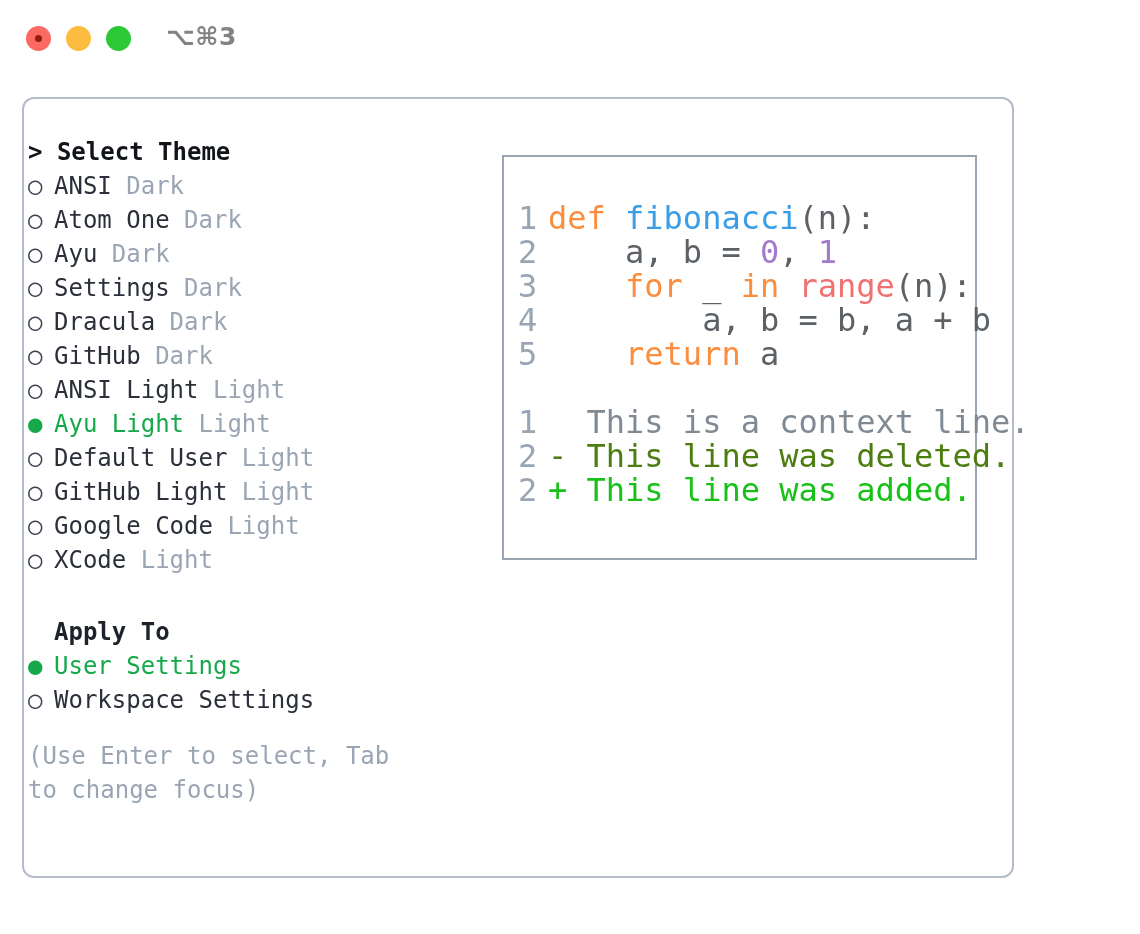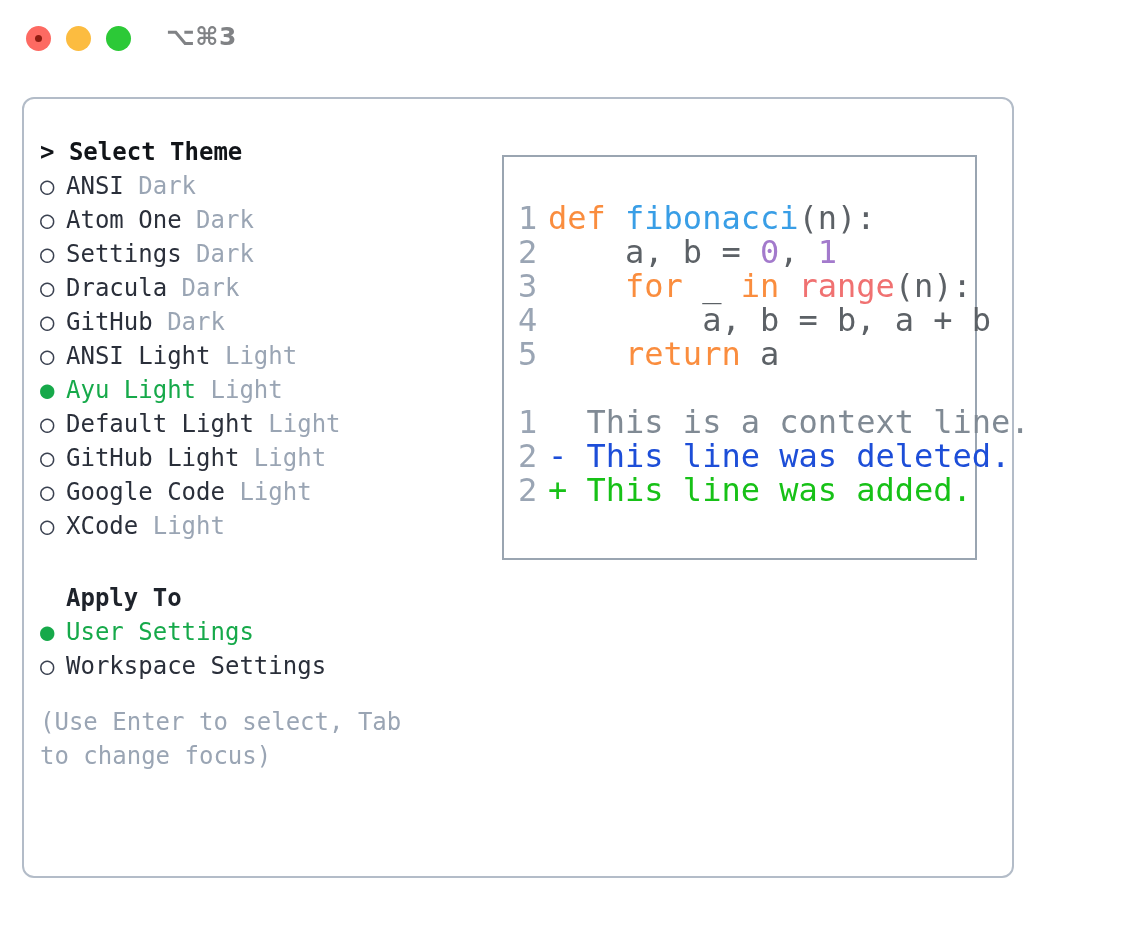--- a/index.html
+++ b/index.html
@@ -75,7 +75,7 @@
 
   .col-left {
     position: absolute;
-    left: 16px;
+    left: 4px;
     top: 36px;
     width: 450px;
   }

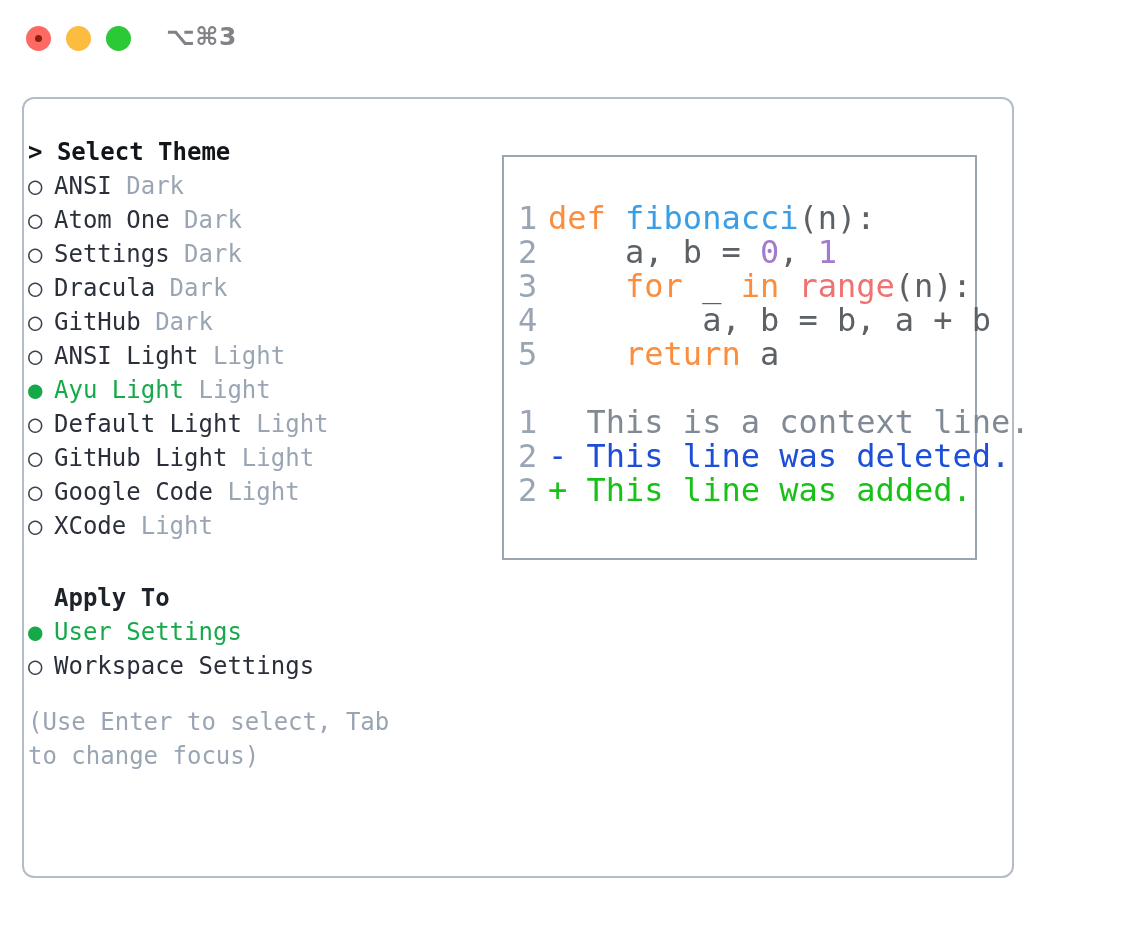--- a/index.html
+++ b/index.html
@@ -192,6 +192,7 @@
       <div id="theme-list">
           <div class="row"><span class="bullet">○</span><span class="name">ANSI </span><span class="tag">Dark</span></div>
           <div class="row"><span class="bullet">○</span><span class="name">Atom One </span><span class="tag">Dark</span></div>
+          <div class="row"><span class="bullet">○</span><span class="name">Ayu </span><span class="tag">Dark</span></div>
           <div class="row"><span class="bullet">○</span><span class="name">Settings </span><span class="tag">Dark</span></div>
           <div class="row"><span class="bullet">○</span><span class="name">Dracula </span><span class="tag">Dark</span></div>
           <div class="row"><span class="bullet">○</span><span class="name">GitHub </span><span class="tag">Dark</span></div>

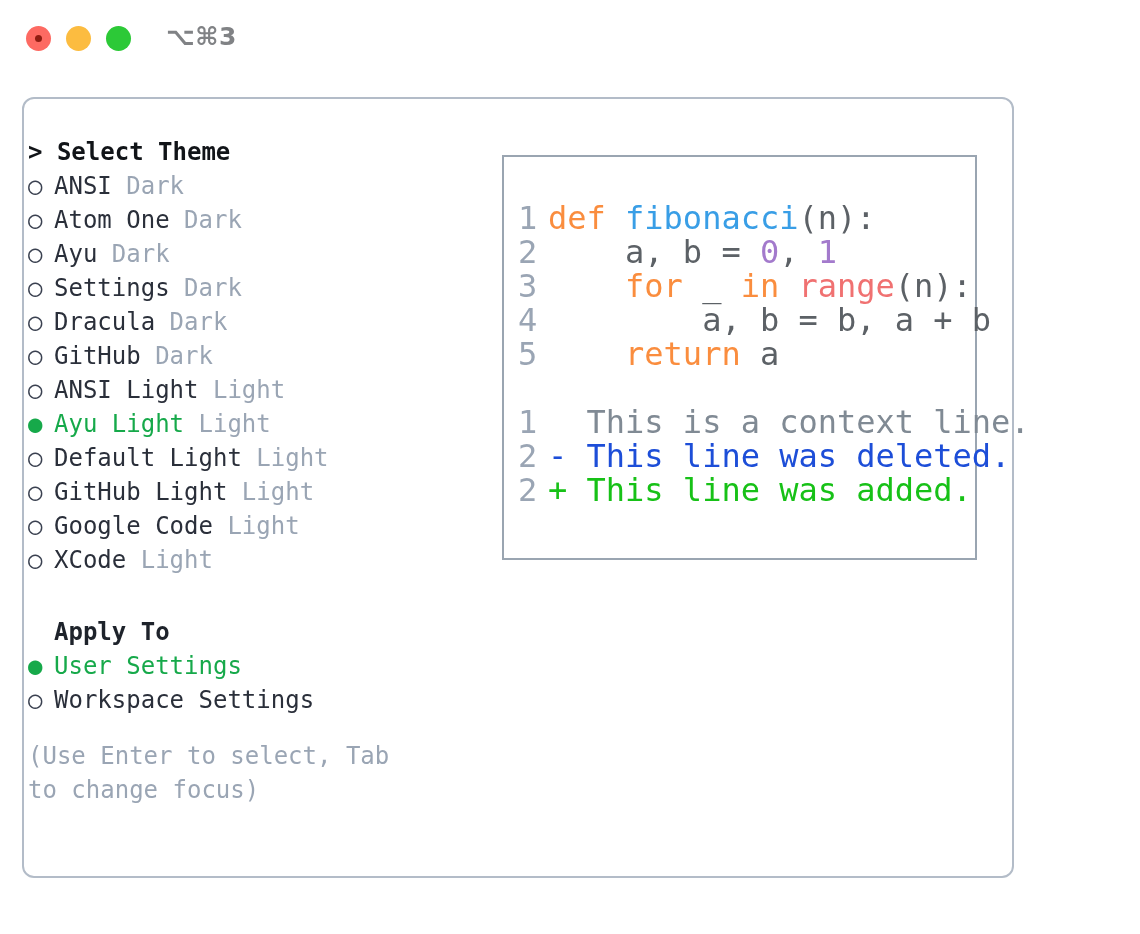--- a/index.html
+++ b/index.html
@@ -198,7 +198,7 @@
           <div class="row"><span class="bullet">○</span><span class="name">GitHub </span><span class="tag">Dark</span></div>
           <div class="row"><span class="bullet">○</span><span class="name">ANSI Light </span><span class="tag">Light</span></div>
           <div class="row selected"><span class="bullet sel">●</span><span class="name">Ayu Light </span><span class="tag">Light</span></div>
-          <div class="row"><span class="bullet">○</span><span class="name">Default Light </span><span class="tag">Light</span></div>
+          <div class="row"><span class="bullet">○</span><span class="name">Default User </span><span class="tag">Light</span></div>
           <div class="row"><span class="bullet">○</span><span class="name">GitHub Light </span><span class="tag">Light</span></div>
           <div class="row"><span class="bullet">○</span><span class="name">Google Code </span><span class="tag">Light</span></div>
           <div class="row"><span class="bullet">○</span><span class="name">XCode </span><span class="tag">Light</span></div>

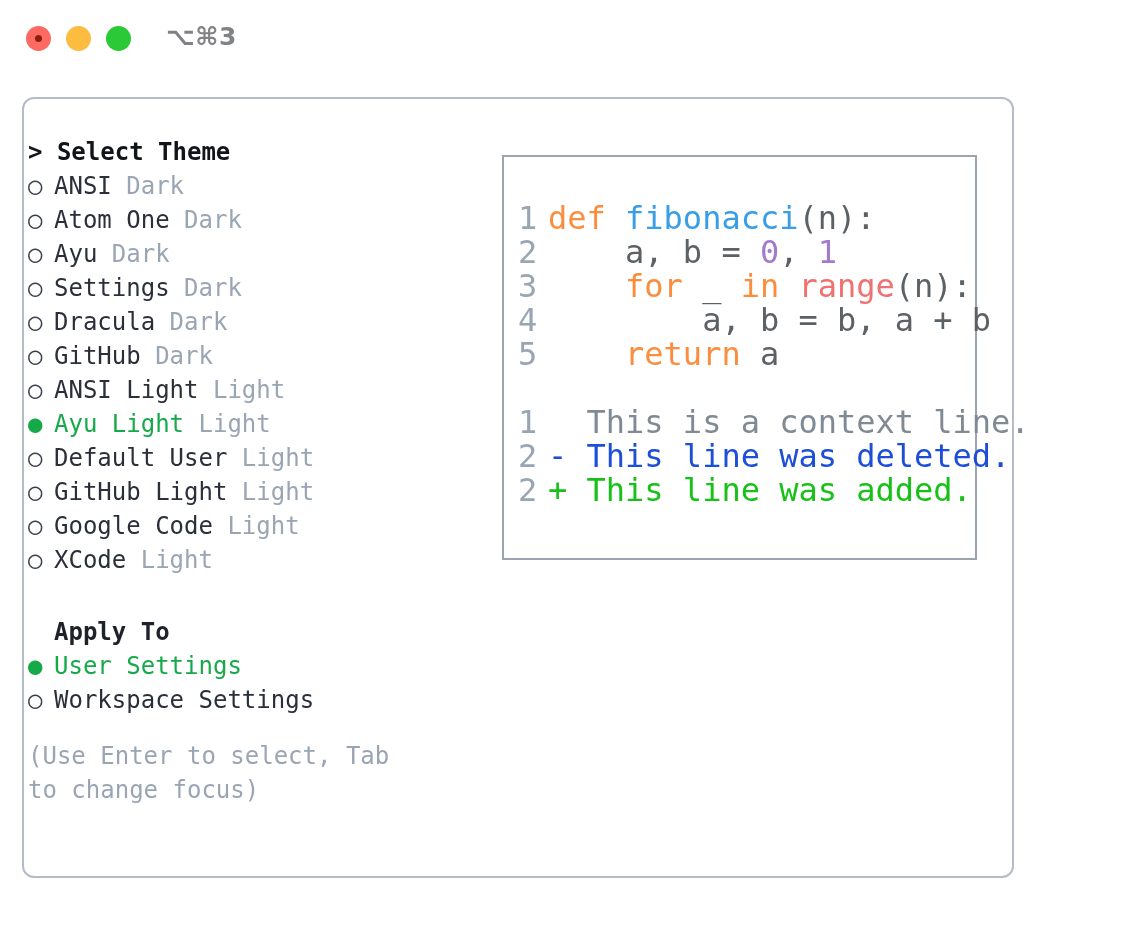--- a/index.html
+++ b/index.html
@@ -166,7 +166,7 @@
   .tok-plain   { color: #5c6166; }
 
   .d-context { color: #808a94; }
-  .d-del     { color: #1d4ed8; }
+  .d-del     { color: #4d7c0f; }
   .d-add     { color: #17c117; }
 </style>
 </head>

